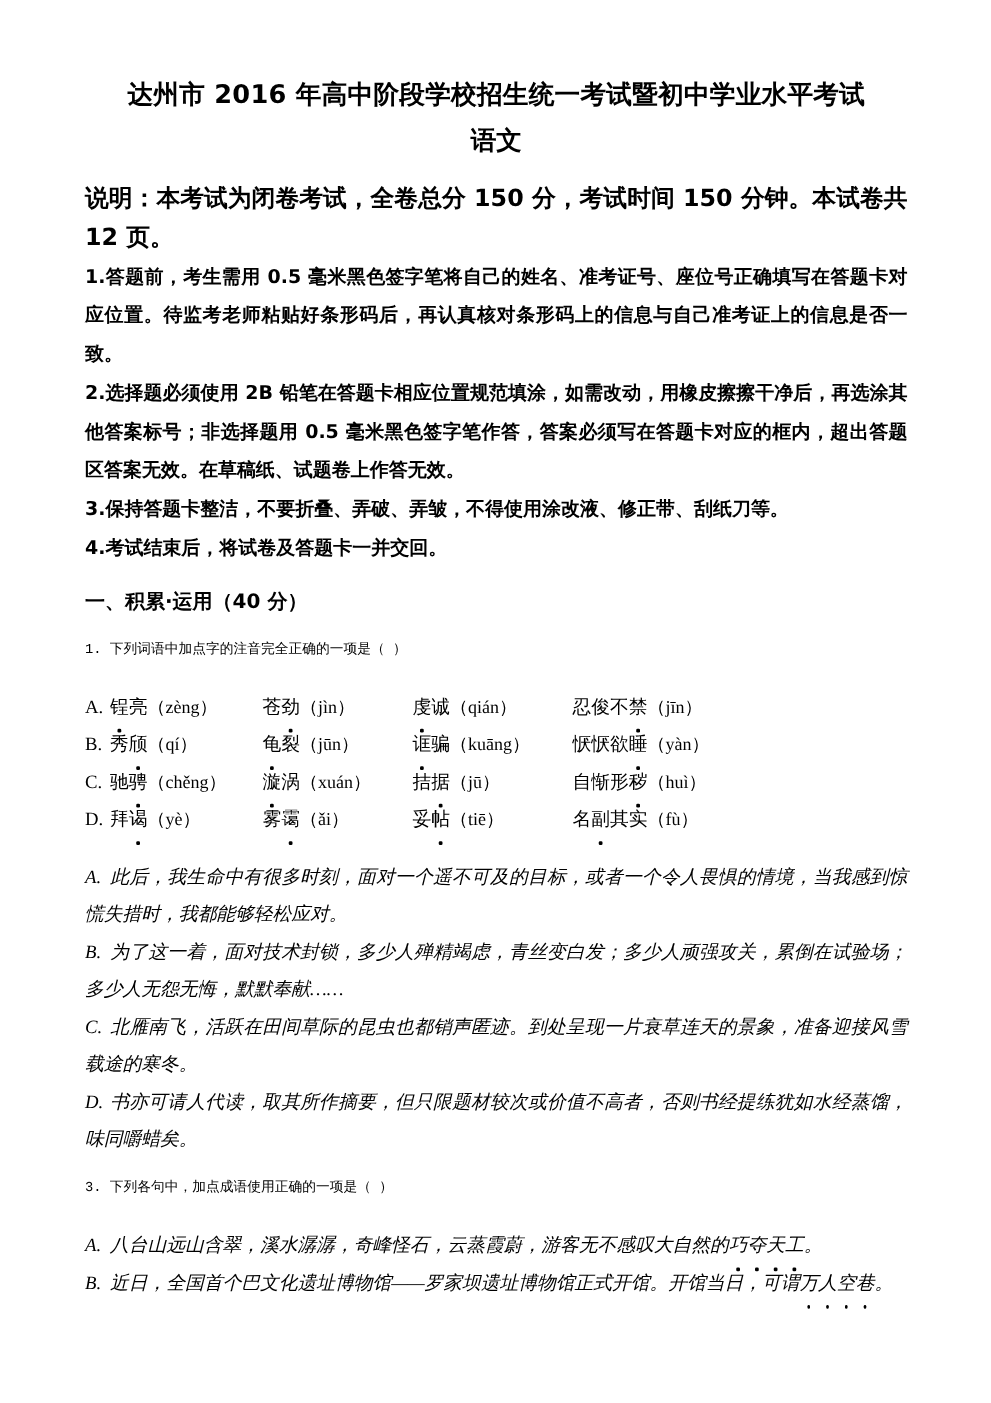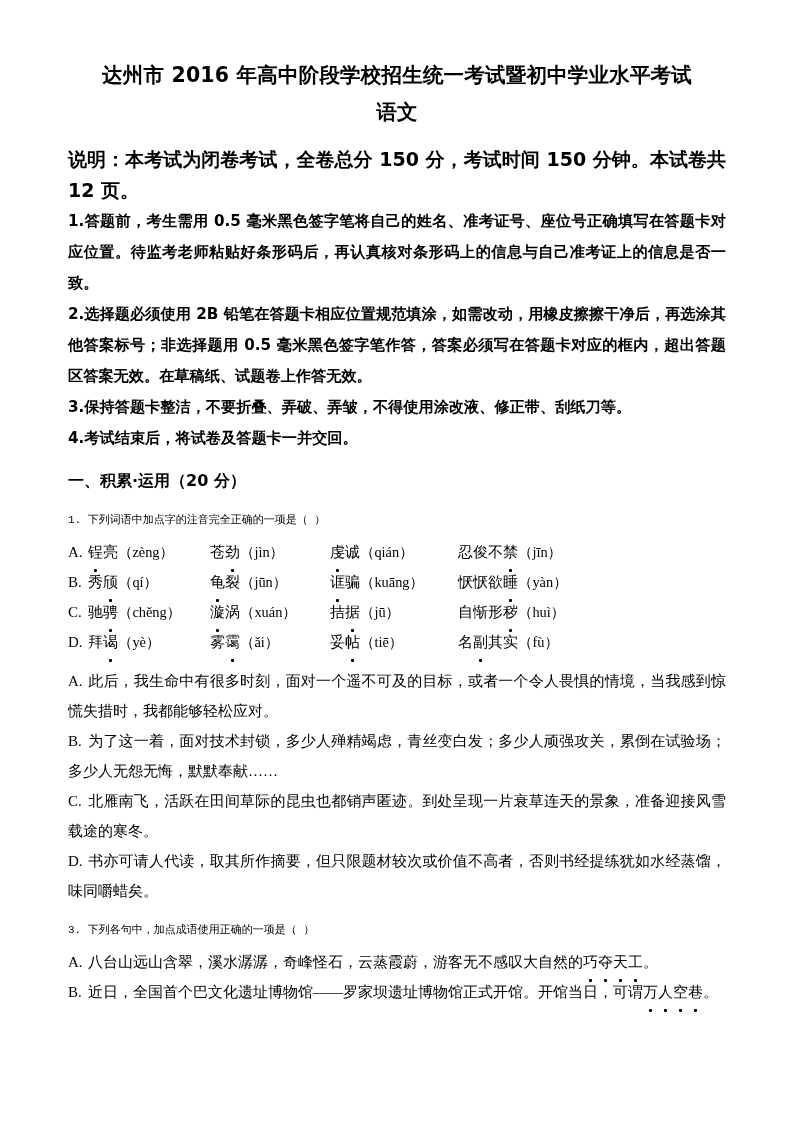--- a/index.html
+++ b/index.html
@@ -163,7 +163,7 @@
     <div class="tip">3.保持答题卡整洁，不要折叠、弄破、弄皱，不得使用涂改液、修正带、刮纸刀等。</div>
     <div class="tip">4.考试结束后，将试卷及答题卡一并交回。</div>
 
-    <div class="section-heading">一、积累·运用（20 分）</div>
+    <div class="section-heading">一、积累·运用（40 分）</div>
 
     <div class="questions">
         <div class="question">

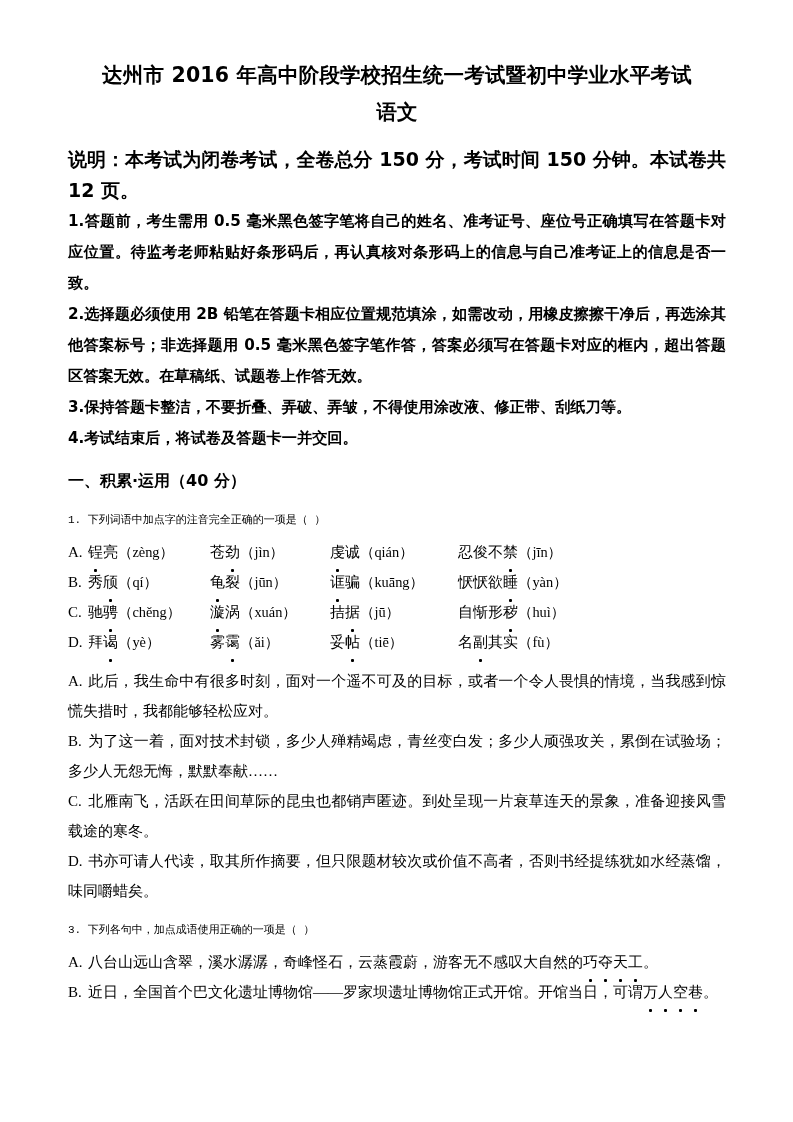--- a/index.html
+++ b/index.html
@@ -94,7 +94,7 @@
     font-family: Liberation Mono, monospace;
   }
   .q-options {
-    margin-top: 2px;
+    margin-top: 16px;
   }
   .opt-row {
     font-size: 15px;

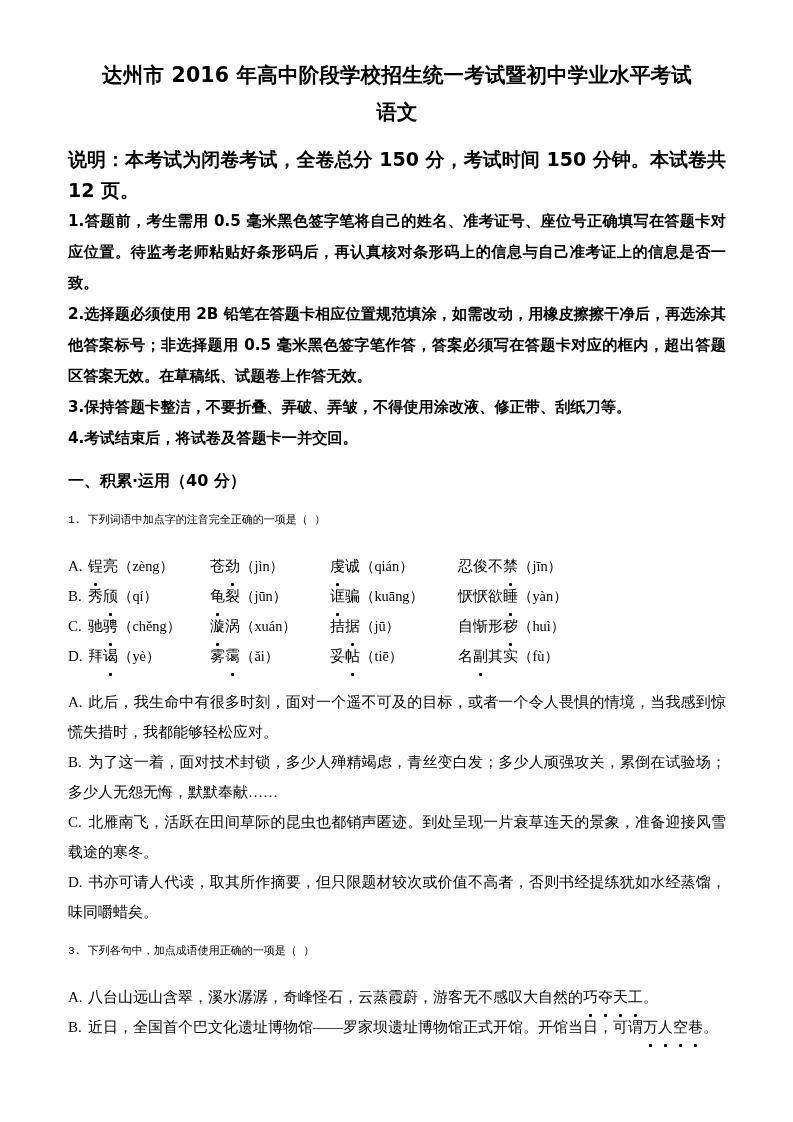--- a/index.html
+++ b/index.html
@@ -106,6 +106,7 @@
     white-space: normal;
     text-align: justify;
     text-justify: inter-ideograph;
+    font-style: italic;
   }
   .opt-label {
     display: inline-block;

